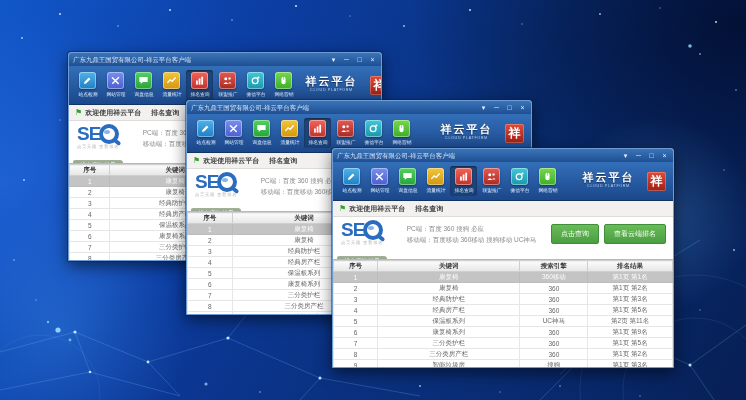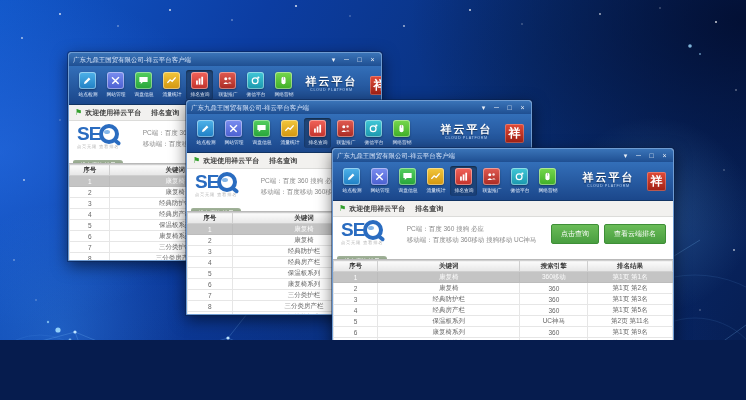--- a/index.html
+++ b/index.html
@@ -4,7 +4,7 @@
 <style>
   html,body{margin:0;padding:0;}
   body{font-family:"Liberation Sans","DejaVu Sans",sans-serif;background:#061c4e;}
-  .scene{position:relative;width:746px;height:340px;overflow:hidden;
+  .scene{position:relative;width:746px;height:400px;overflow:hidden;
     background:
       radial-gradient(circle 140px at 655px 215px, rgba(120,200,255,.22), transparent 70%),
       radial-gradient(circle 180px at 60px 330px, rgba(70,160,255,.30), transparent 70%),

